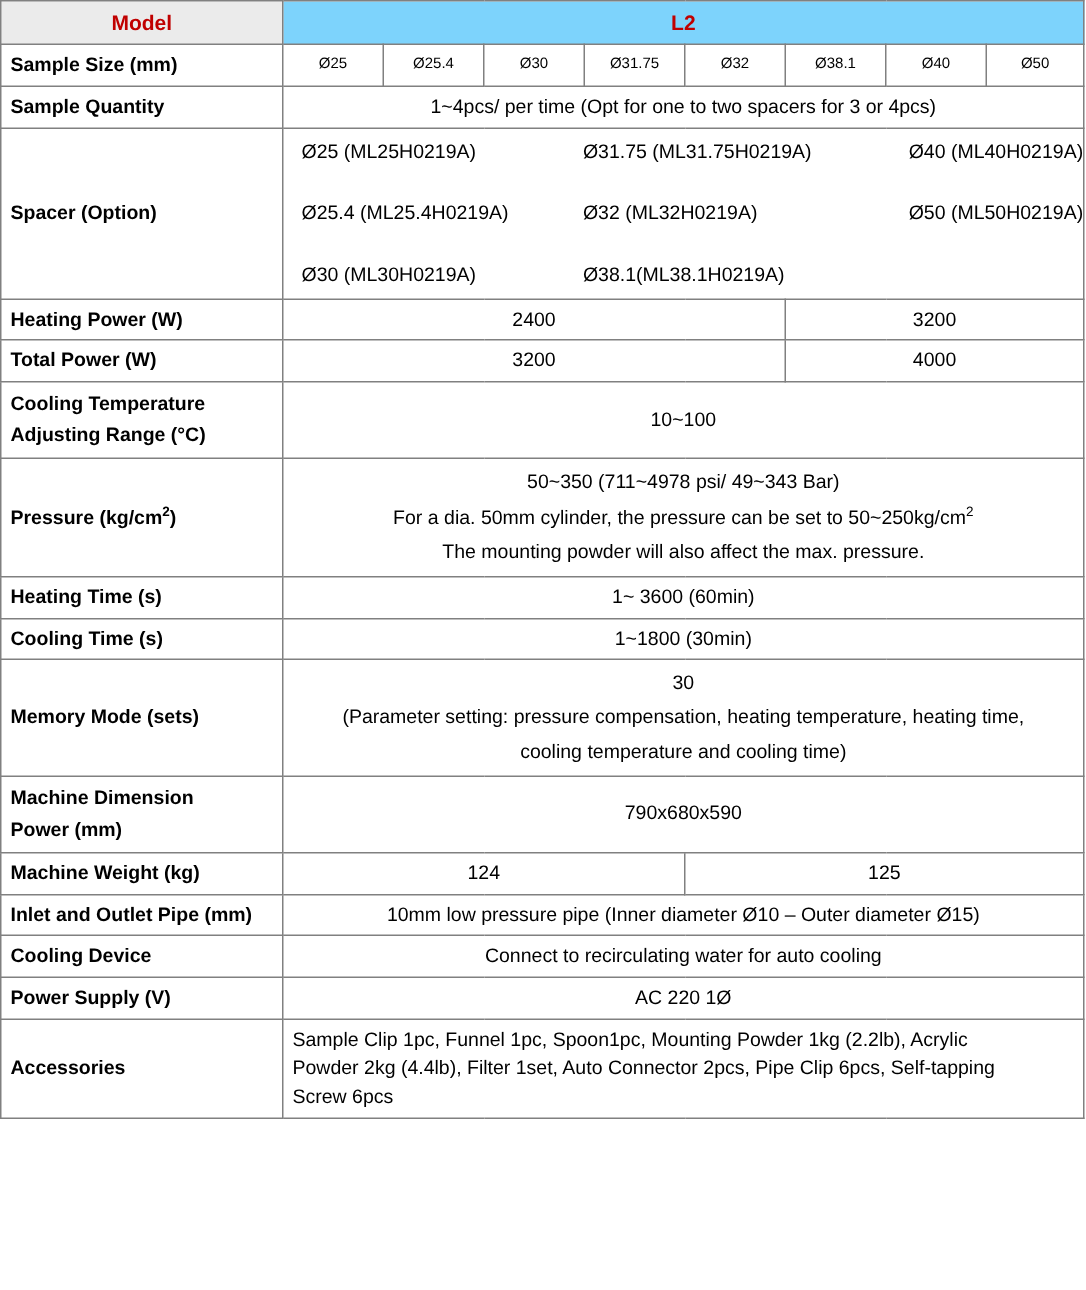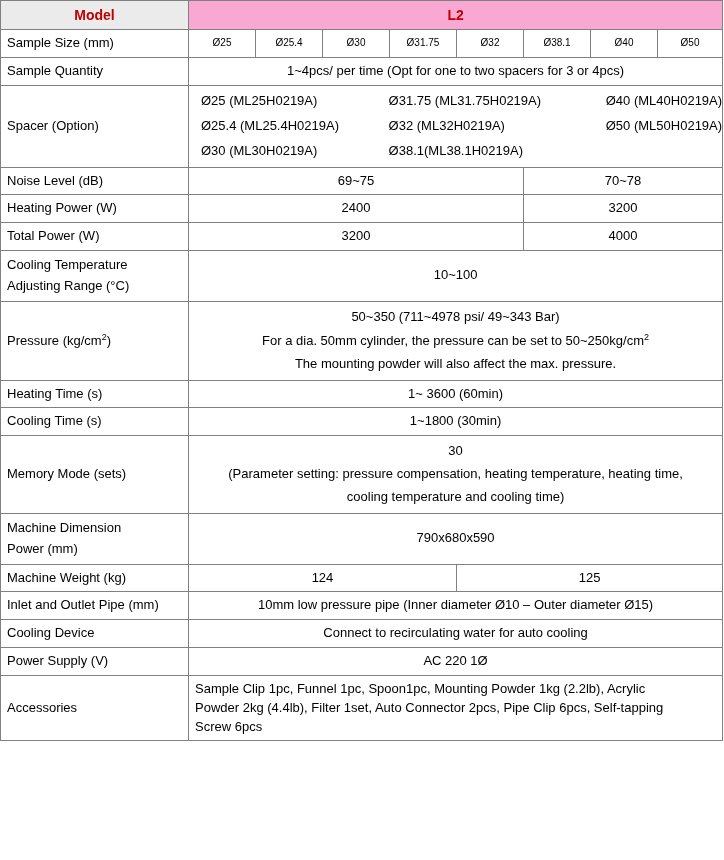--- a/index.html
+++ b/index.html
@@ -34,7 +34,7 @@
     font-size: 14px;
   }
   .hdr-value {
-    background: #f9a8d4;
+    background: #7dd3fc;
     color: #c00000;
     font-weight: bold;
     text-align: center;

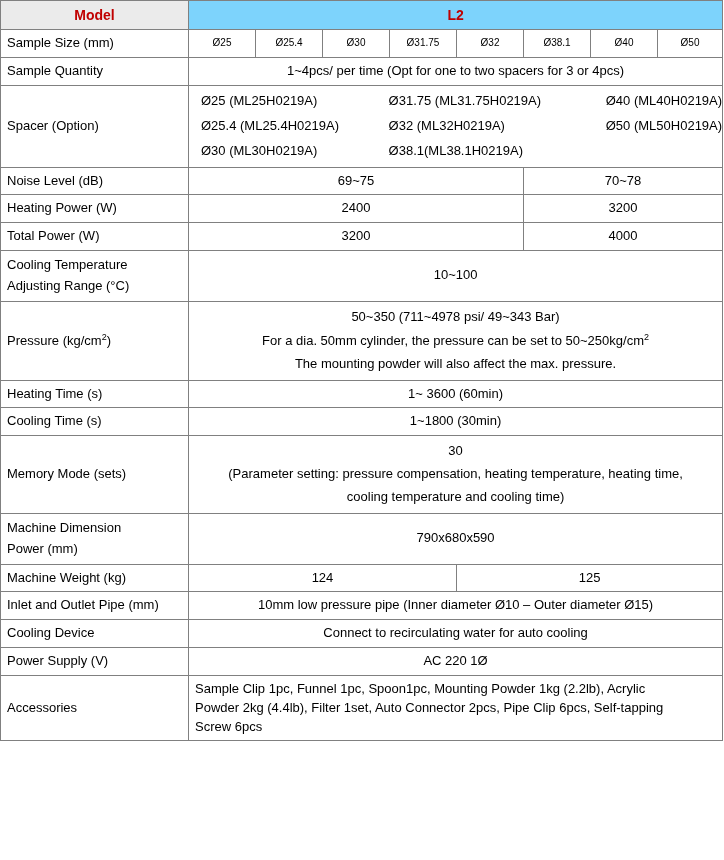--- a/index.html
+++ b/index.html
@@ -41,7 +41,7 @@
     font-size: 14px;
   }
   .rowlabel {
-    font-weight: normal;
+    font-weight: bold;
     text-align: left;
     font-size: 13px;
     padding-left: 8px;

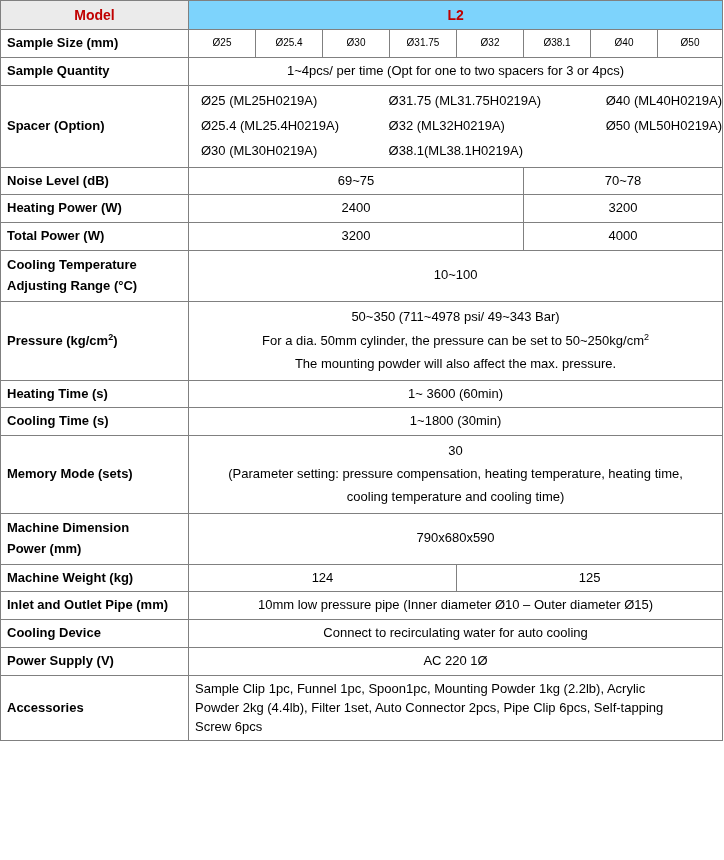--- a/index.html
+++ b/index.html
@@ -65,7 +65,7 @@
     flex: 1 1 0;
     display: flex;
     flex-direction: column;
-    gap: 6px;
+    gap: 22px;
     padding: 2px 0;
   }
   .spacer-col.c1 { flex: 0 0 36%; padding-left: 6px; }

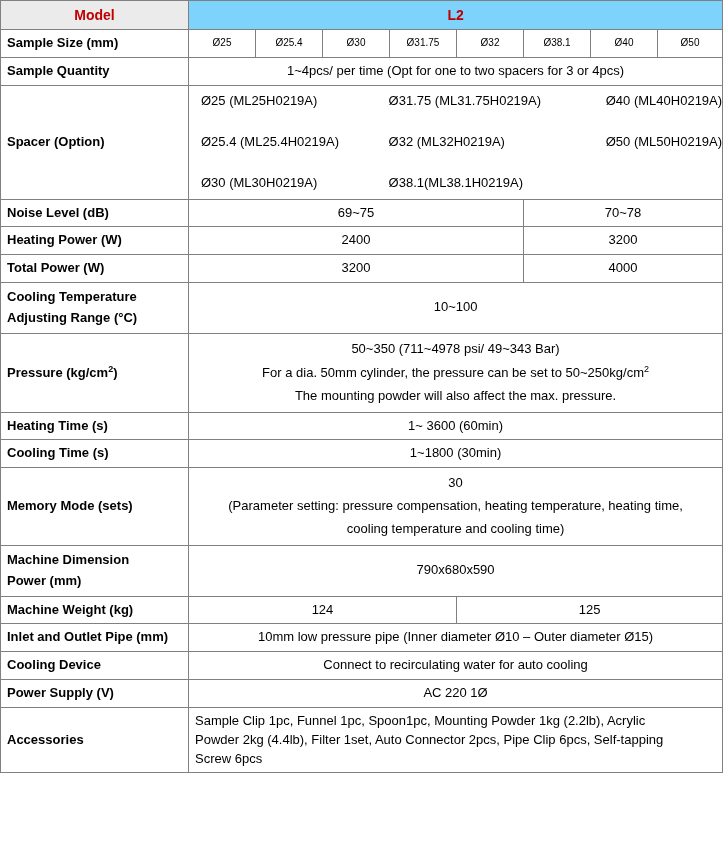--- a/index.html
+++ b/index.html
@@ -146,11 +146,6 @@
       </td>
     </tr>
     <tr>
-      <td class="rowlabel">Noise Level (dB)</td>
-      <td class="cell-c" colspan="5">69~75</td>
-      <td class="cell-c" colspan="3">70~78</td>
-    </tr>
-    <tr>
       <td class="rowlabel">Heating Power (W)</td>
       <td class="cell-c" colspan="5">2400</td>
       <td class="cell-c" colspan="3">3200</td>

